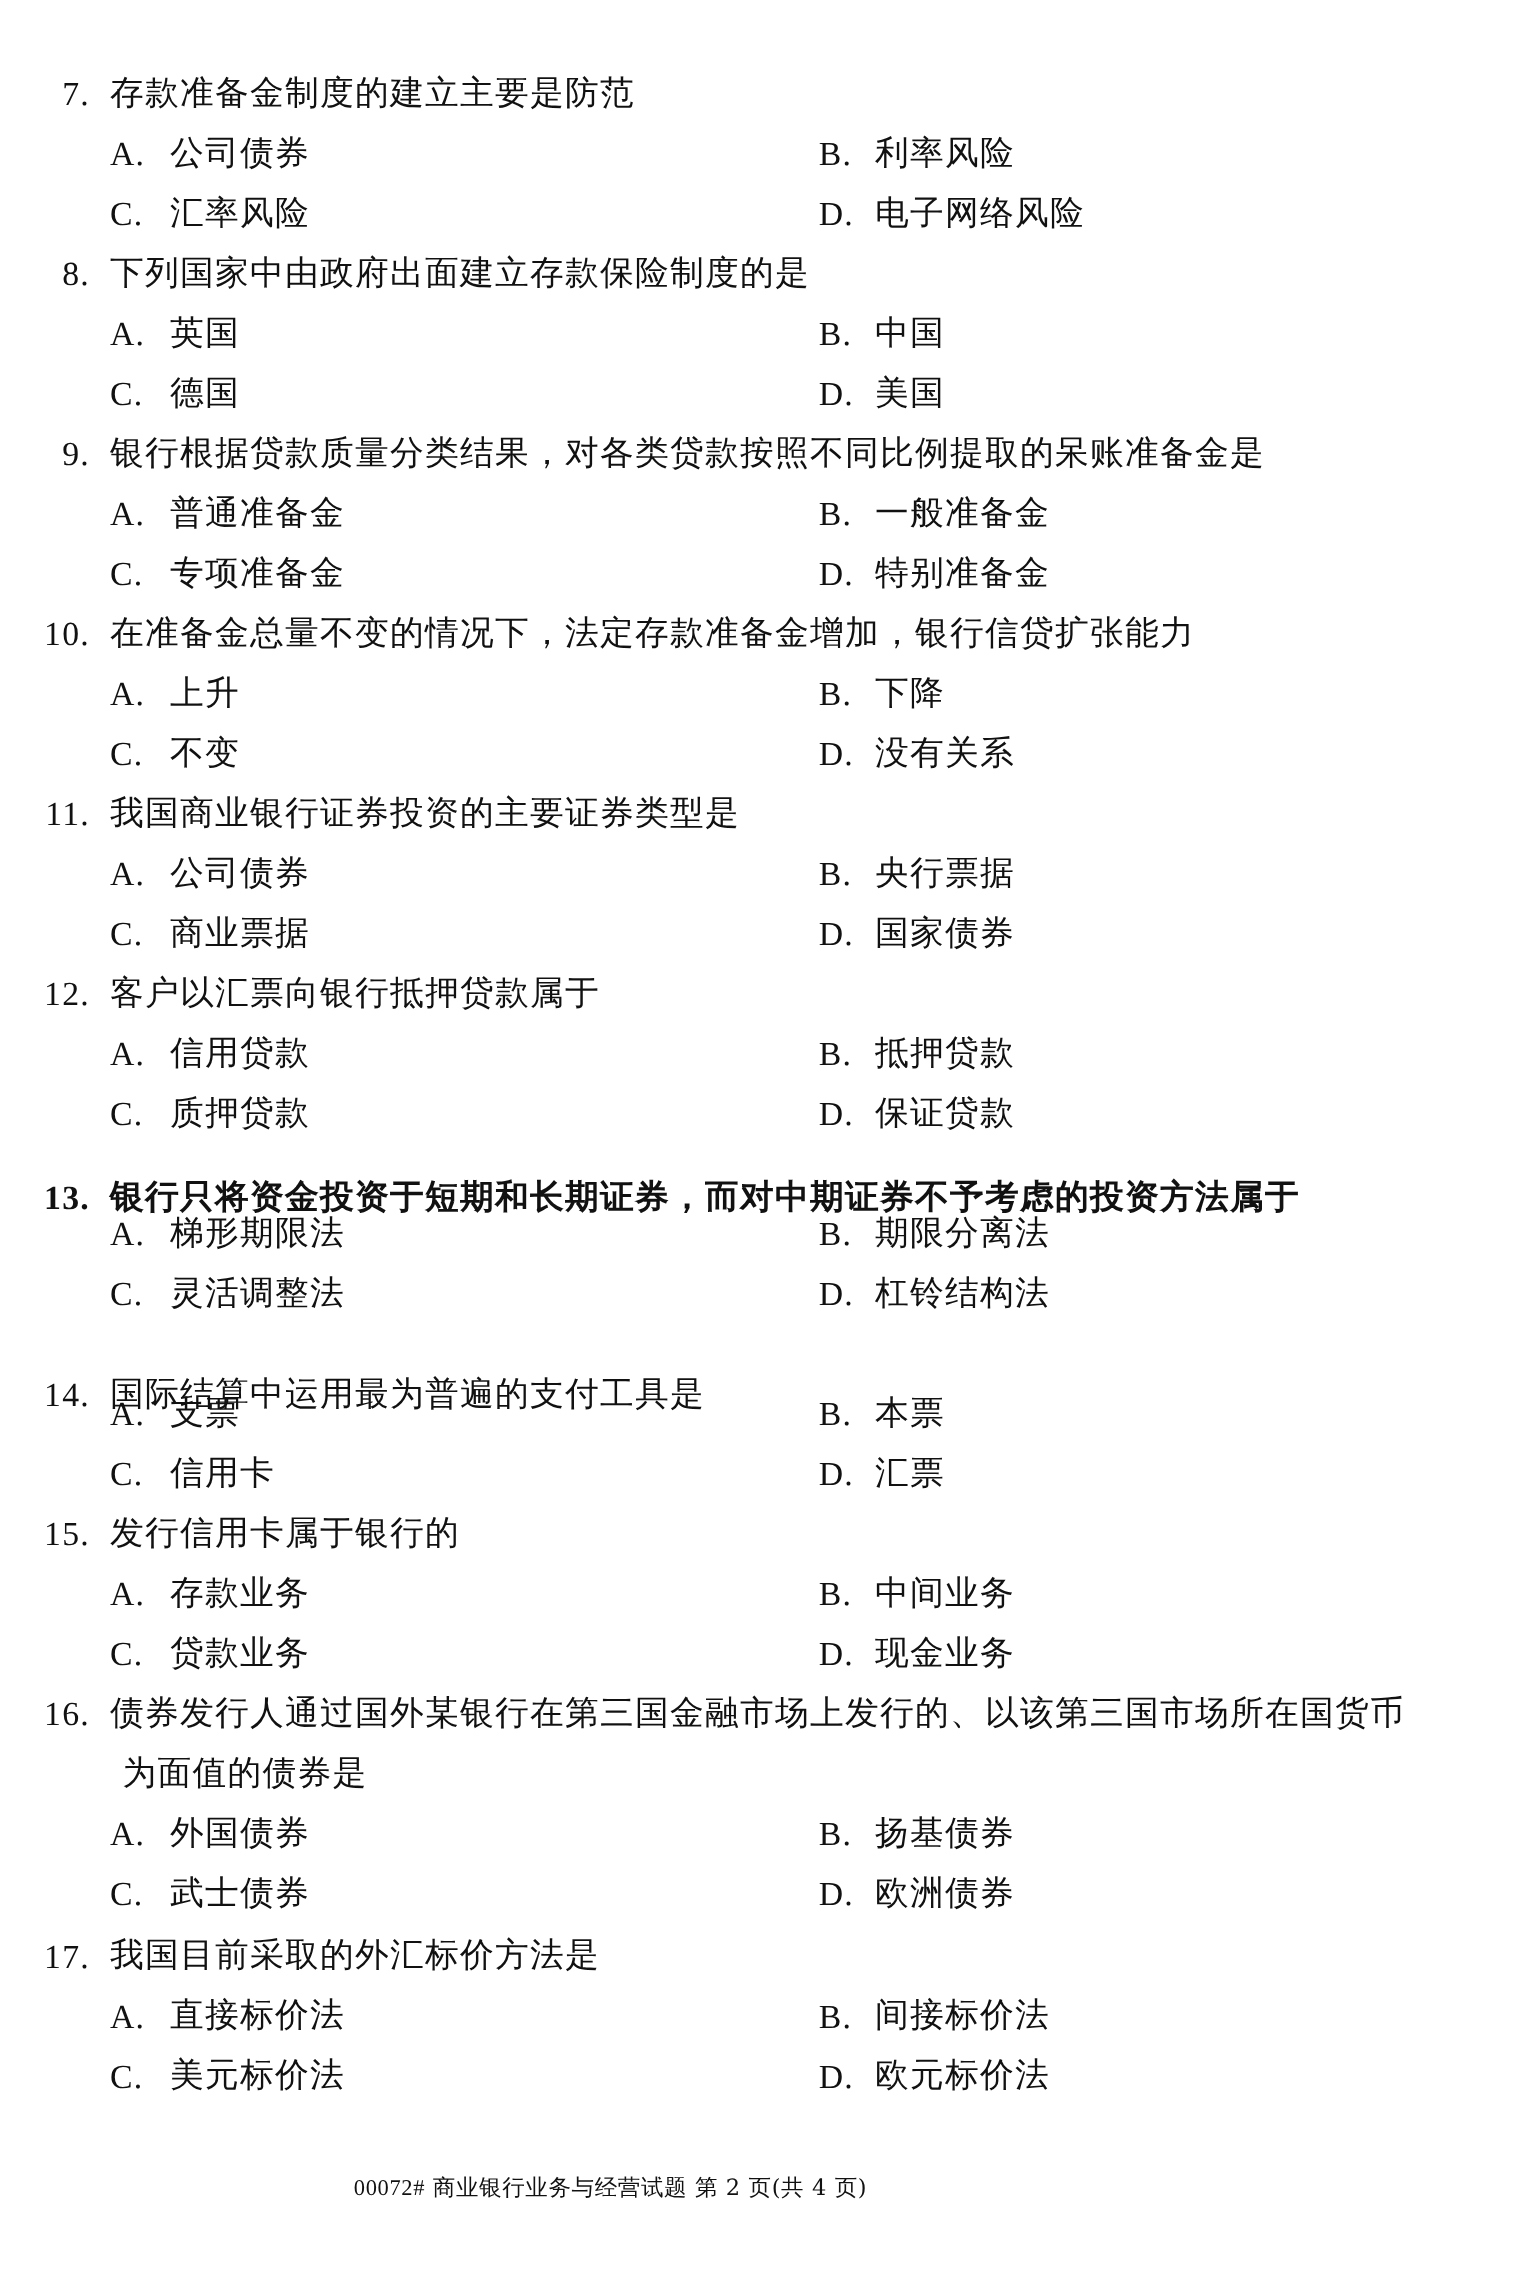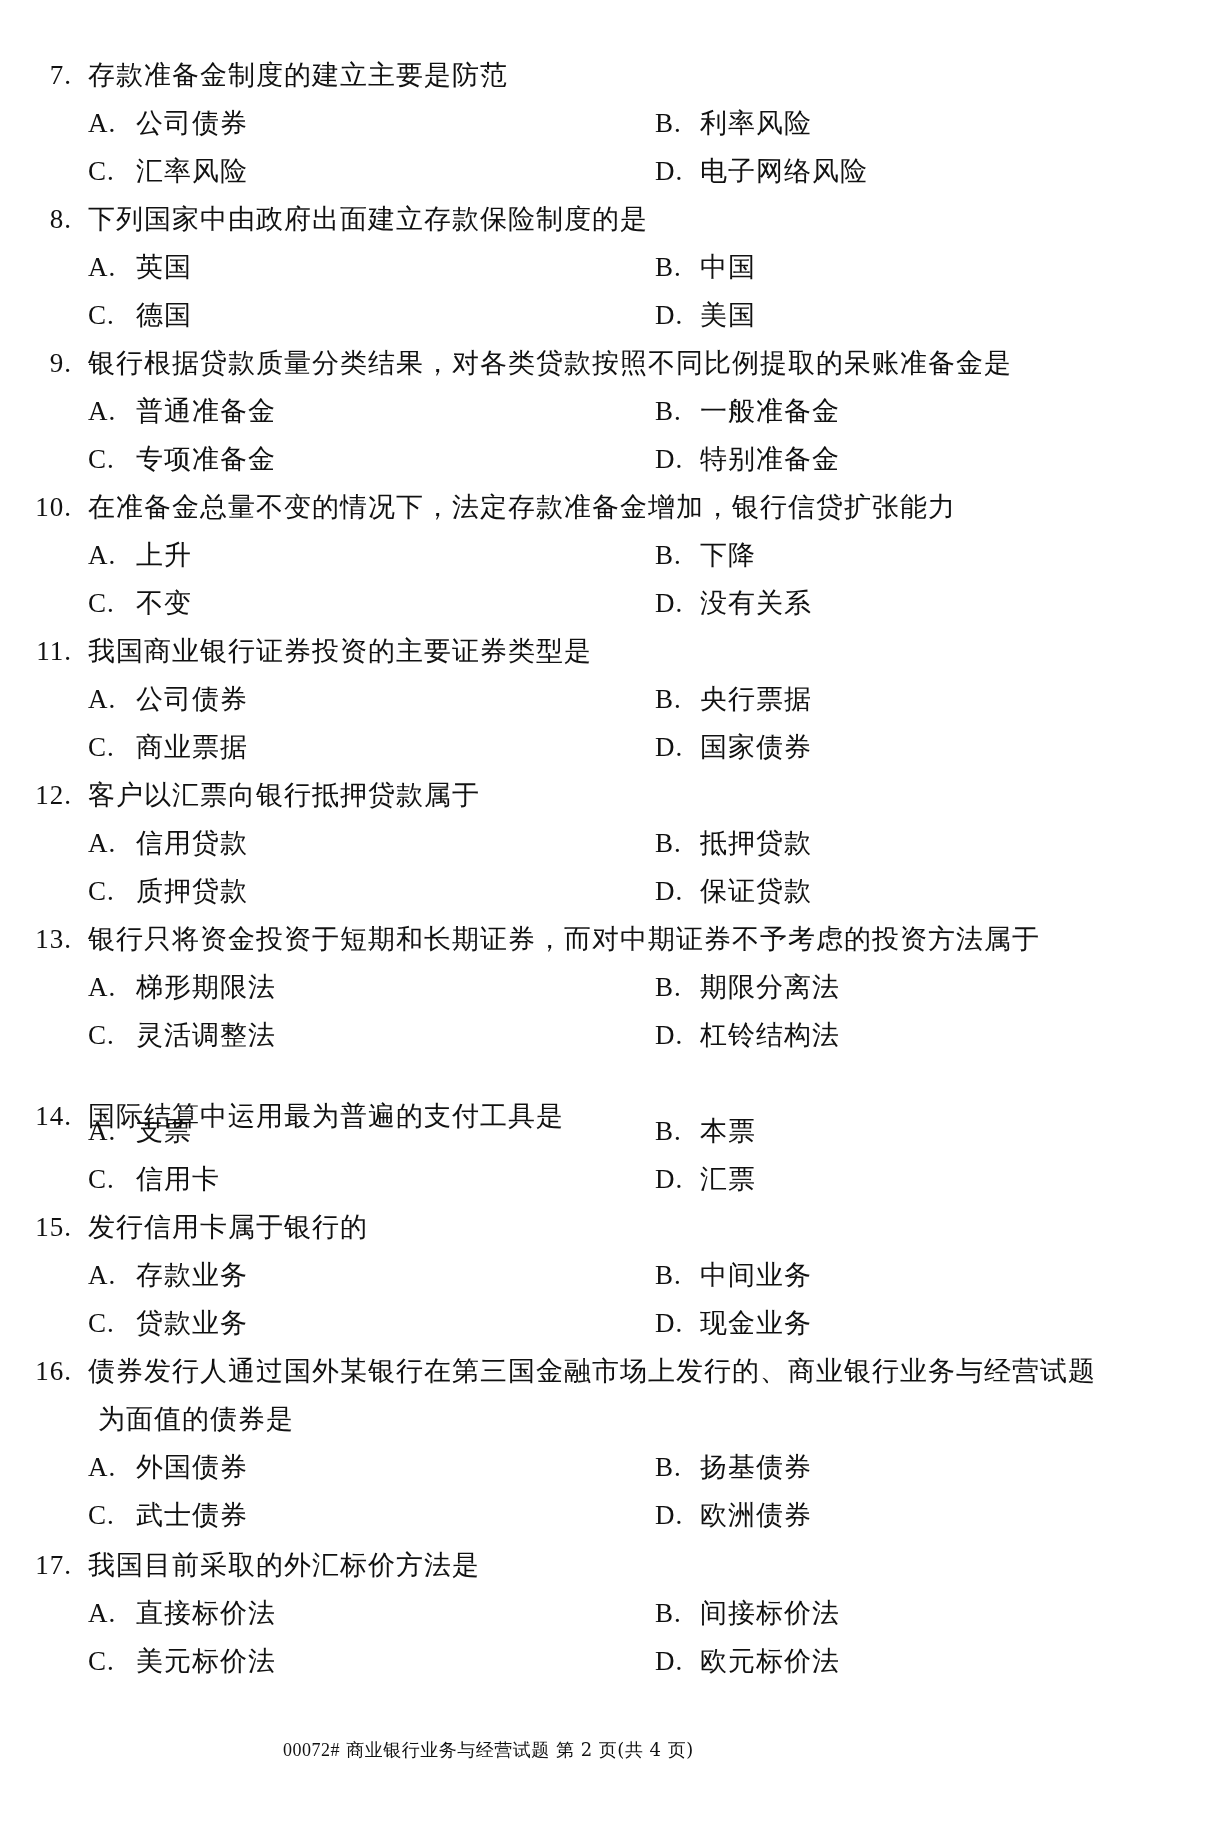--- a/index.html
+++ b/index.html
@@ -214,7 +214,7 @@
   </div>
 
   <div>
-    <div class="line" style="top:915px;left:0;width:1116px;">
+    <div class="line" style="top:934px;left:0;width:1116px;font-weight:bold;">
       <span class="qnum">13.</span>
       <span class="qtext">银行只将资金投资于短期和长期证券，而对中期证券不予考虑的投资方法属于</span>
     </div>

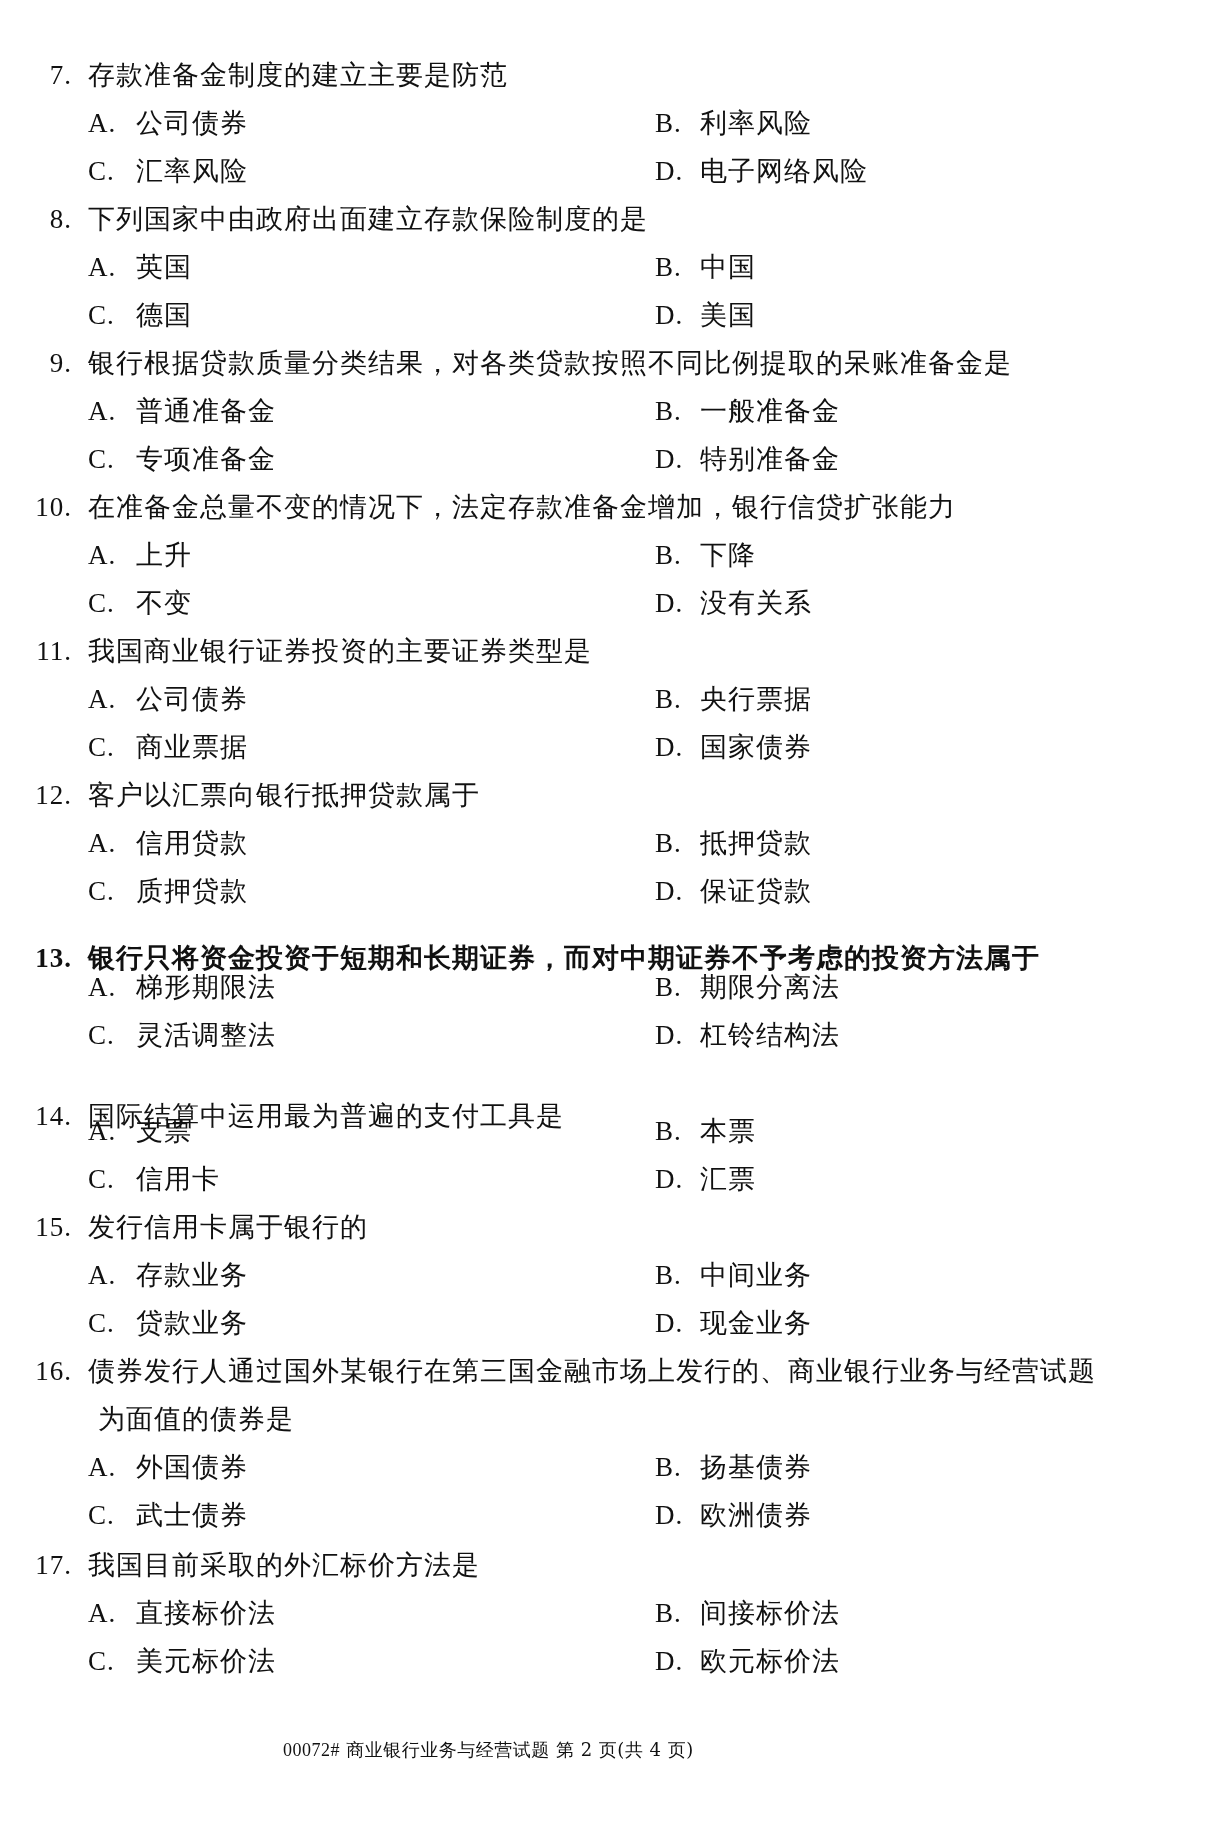--- a/index.html
+++ b/index.html
@@ -285,7 +285,7 @@
   <div>
     <div class="line" style="top:1347px;left:0;width:1226px;">
       <span class="qnum">16.</span>
-      <span class="qtext">债券发行人通过国外某银行在第三国金融市场上发行的、商业银行业务与经营试题</span>
+      <span class="qtext">债券发行人通过国外某银行在第三国金融市场上发行的、以该第三国市场所在国货币</span>
     </div>
     <div class="line" style="top:1395px;left:0;width:1226px;">
       <span class="qcont">为面值的债券是</span>

